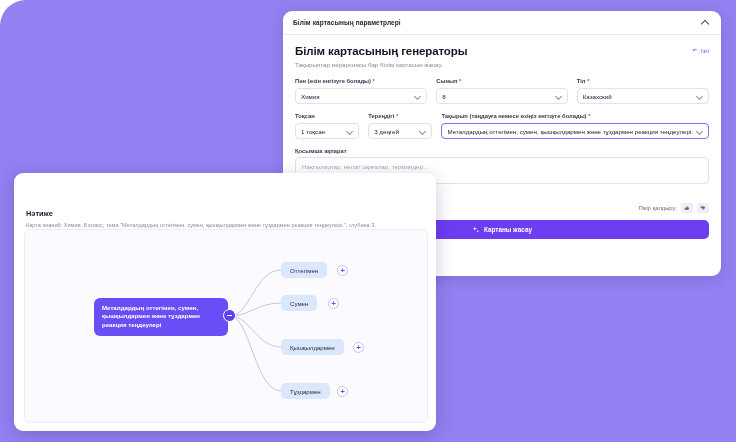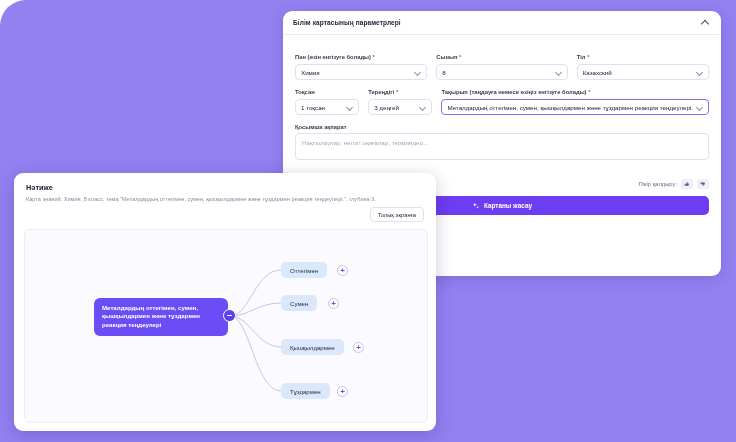--- a/index.html
+++ b/index.html
@@ -385,6 +385,21 @@
     </div>
 
     <div class="panel-body">
+      <div class="gen-title-row">
+        <div>
+          <div class="gen-title">Білім картасының генераторы</div>
+          <div class="gen-subtitle">Тақырыптар иерархиясы бар білім картасын жасау.</div>
+        </div>
+        <div class="reset-link">
+          <span class="undo-icon">
+            <svg width="7" height="7" viewBox="0 0 10 10">
+                <path d="M2 5 Q4 2 7 4" stroke="#6d4df5" stroke-width="1" fill="none"></path>
+                <path d="M1.5 3 L2 5.3 L4 4.3" stroke="#6d4df5" stroke-width="1" fill="none"></path>
+              </svg>
+          </span>
+          <span>Ізгі</span>
+        </div>
+      </div>
 
       <div class="field-row">
         <div class="field w-a">

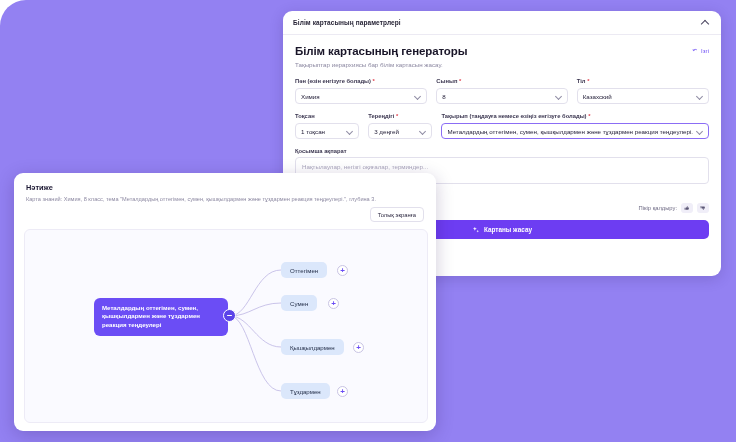--- a/index.html
+++ b/index.html
@@ -249,6 +249,7 @@
   }
   .result-head {
     padding: 10px 12px 0 12px;
+    margin-top: 26px;
   }
   .result-title {
     font-size: 7.4px;

